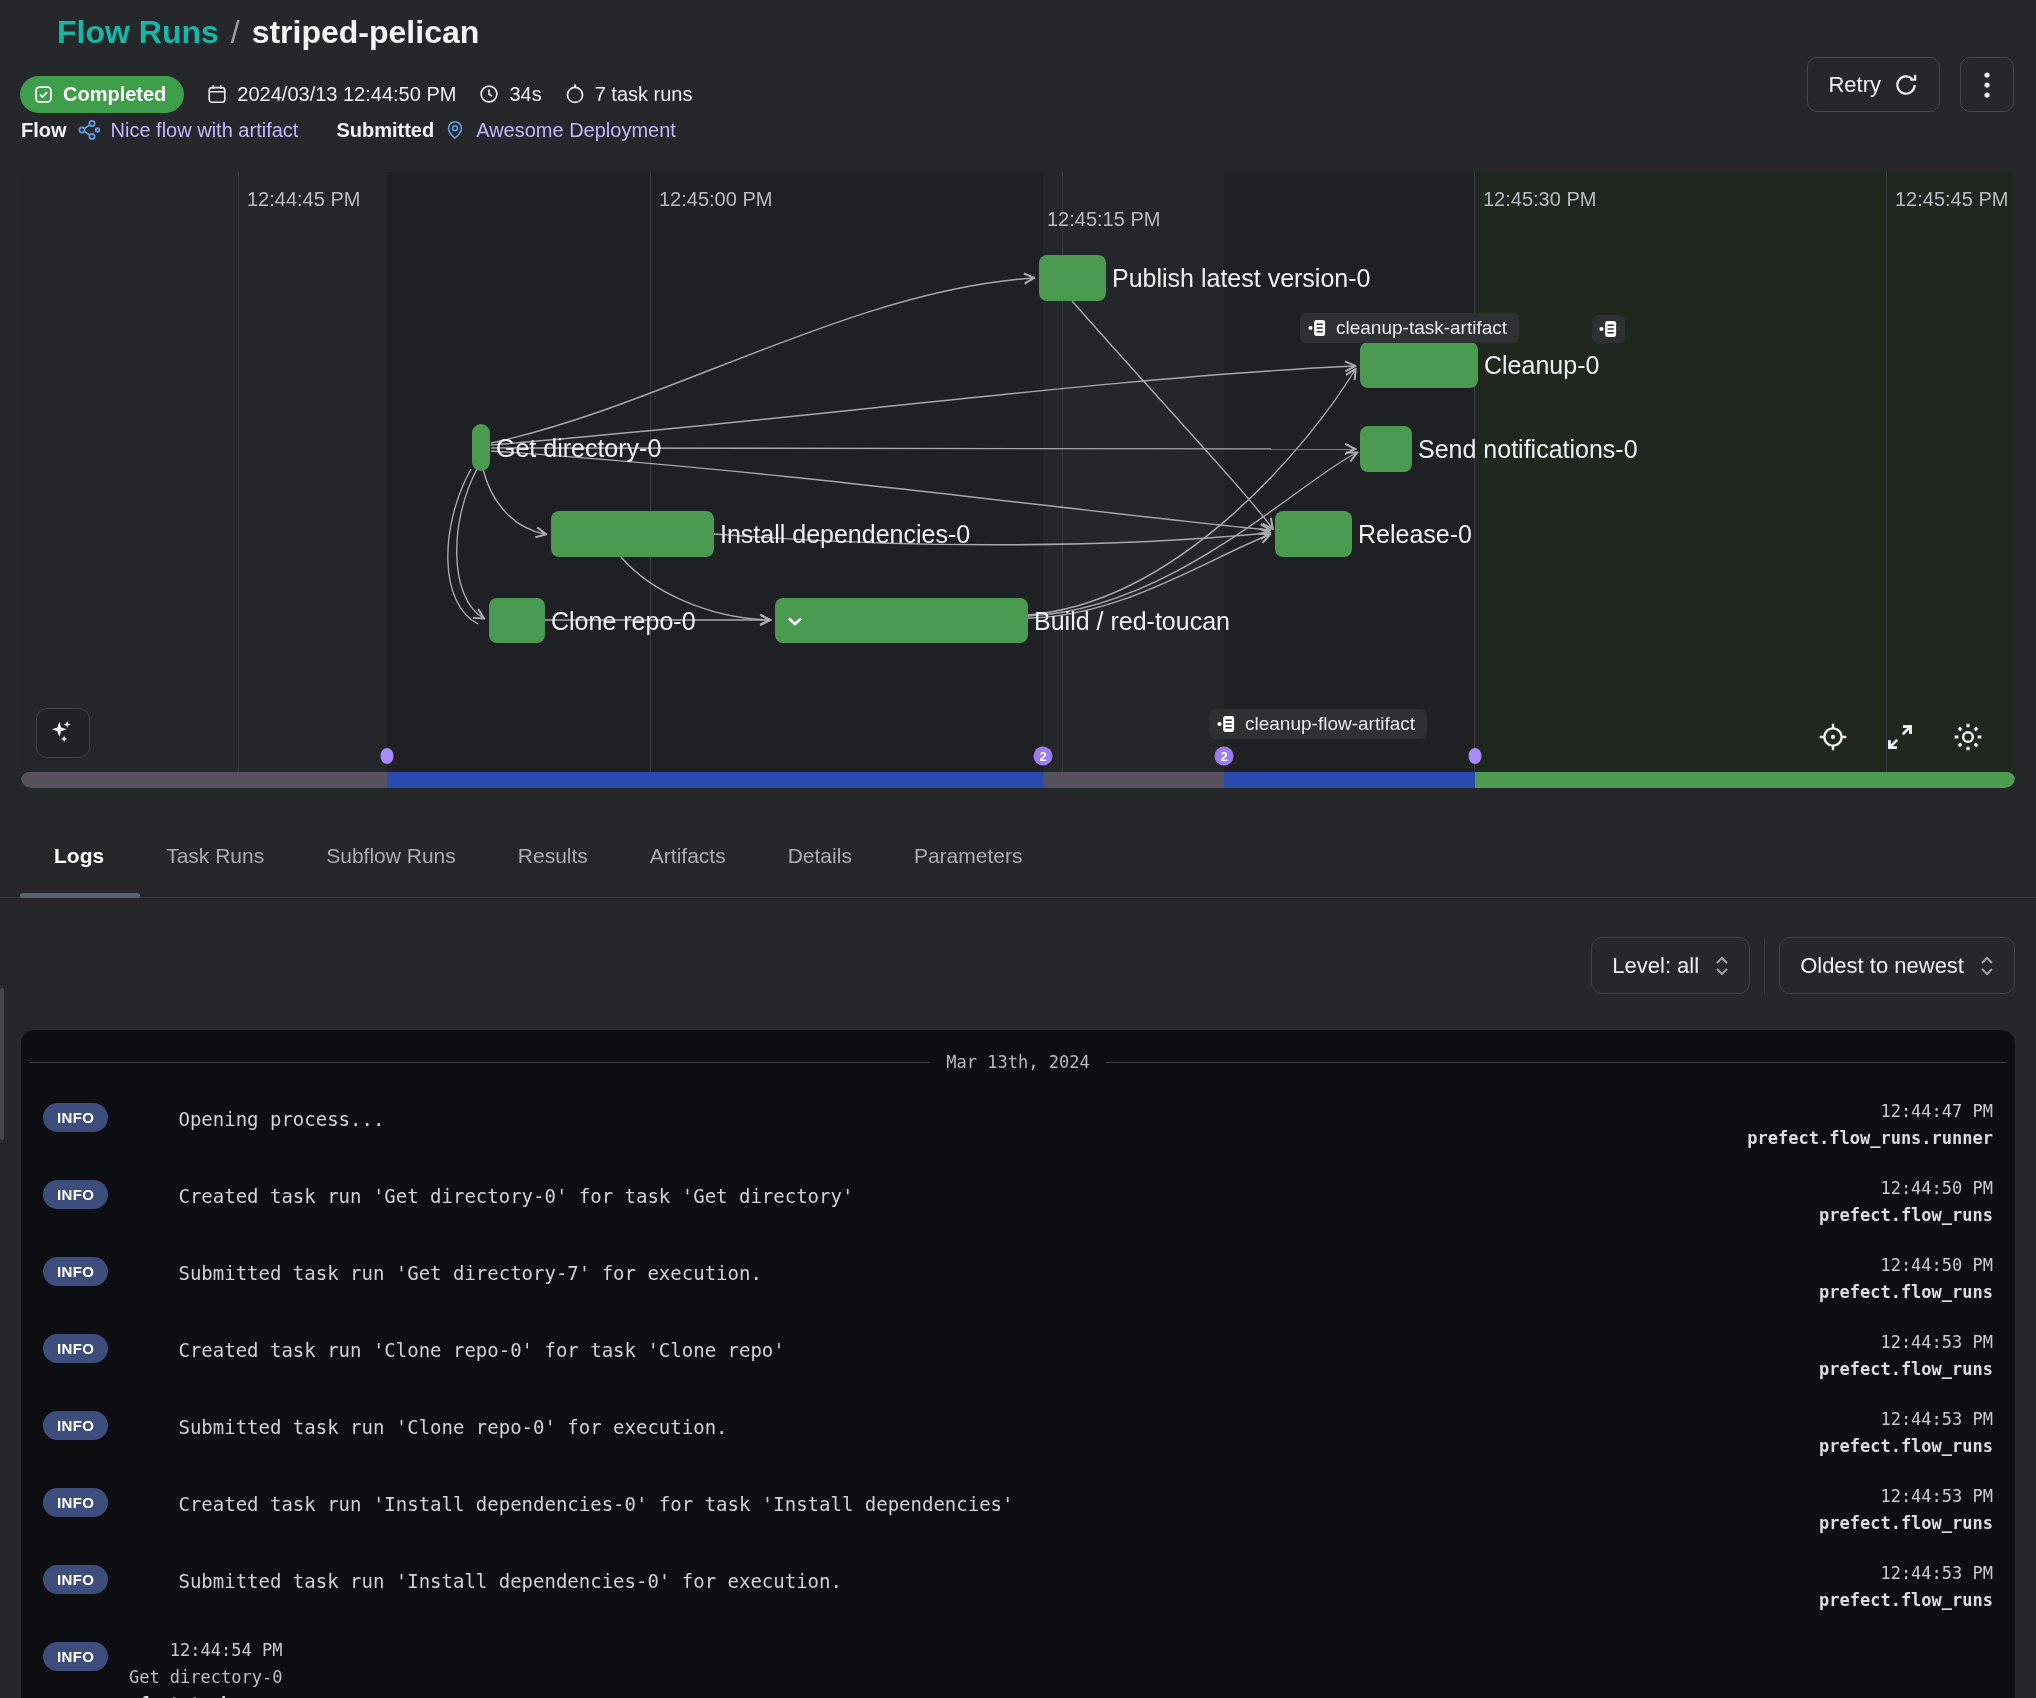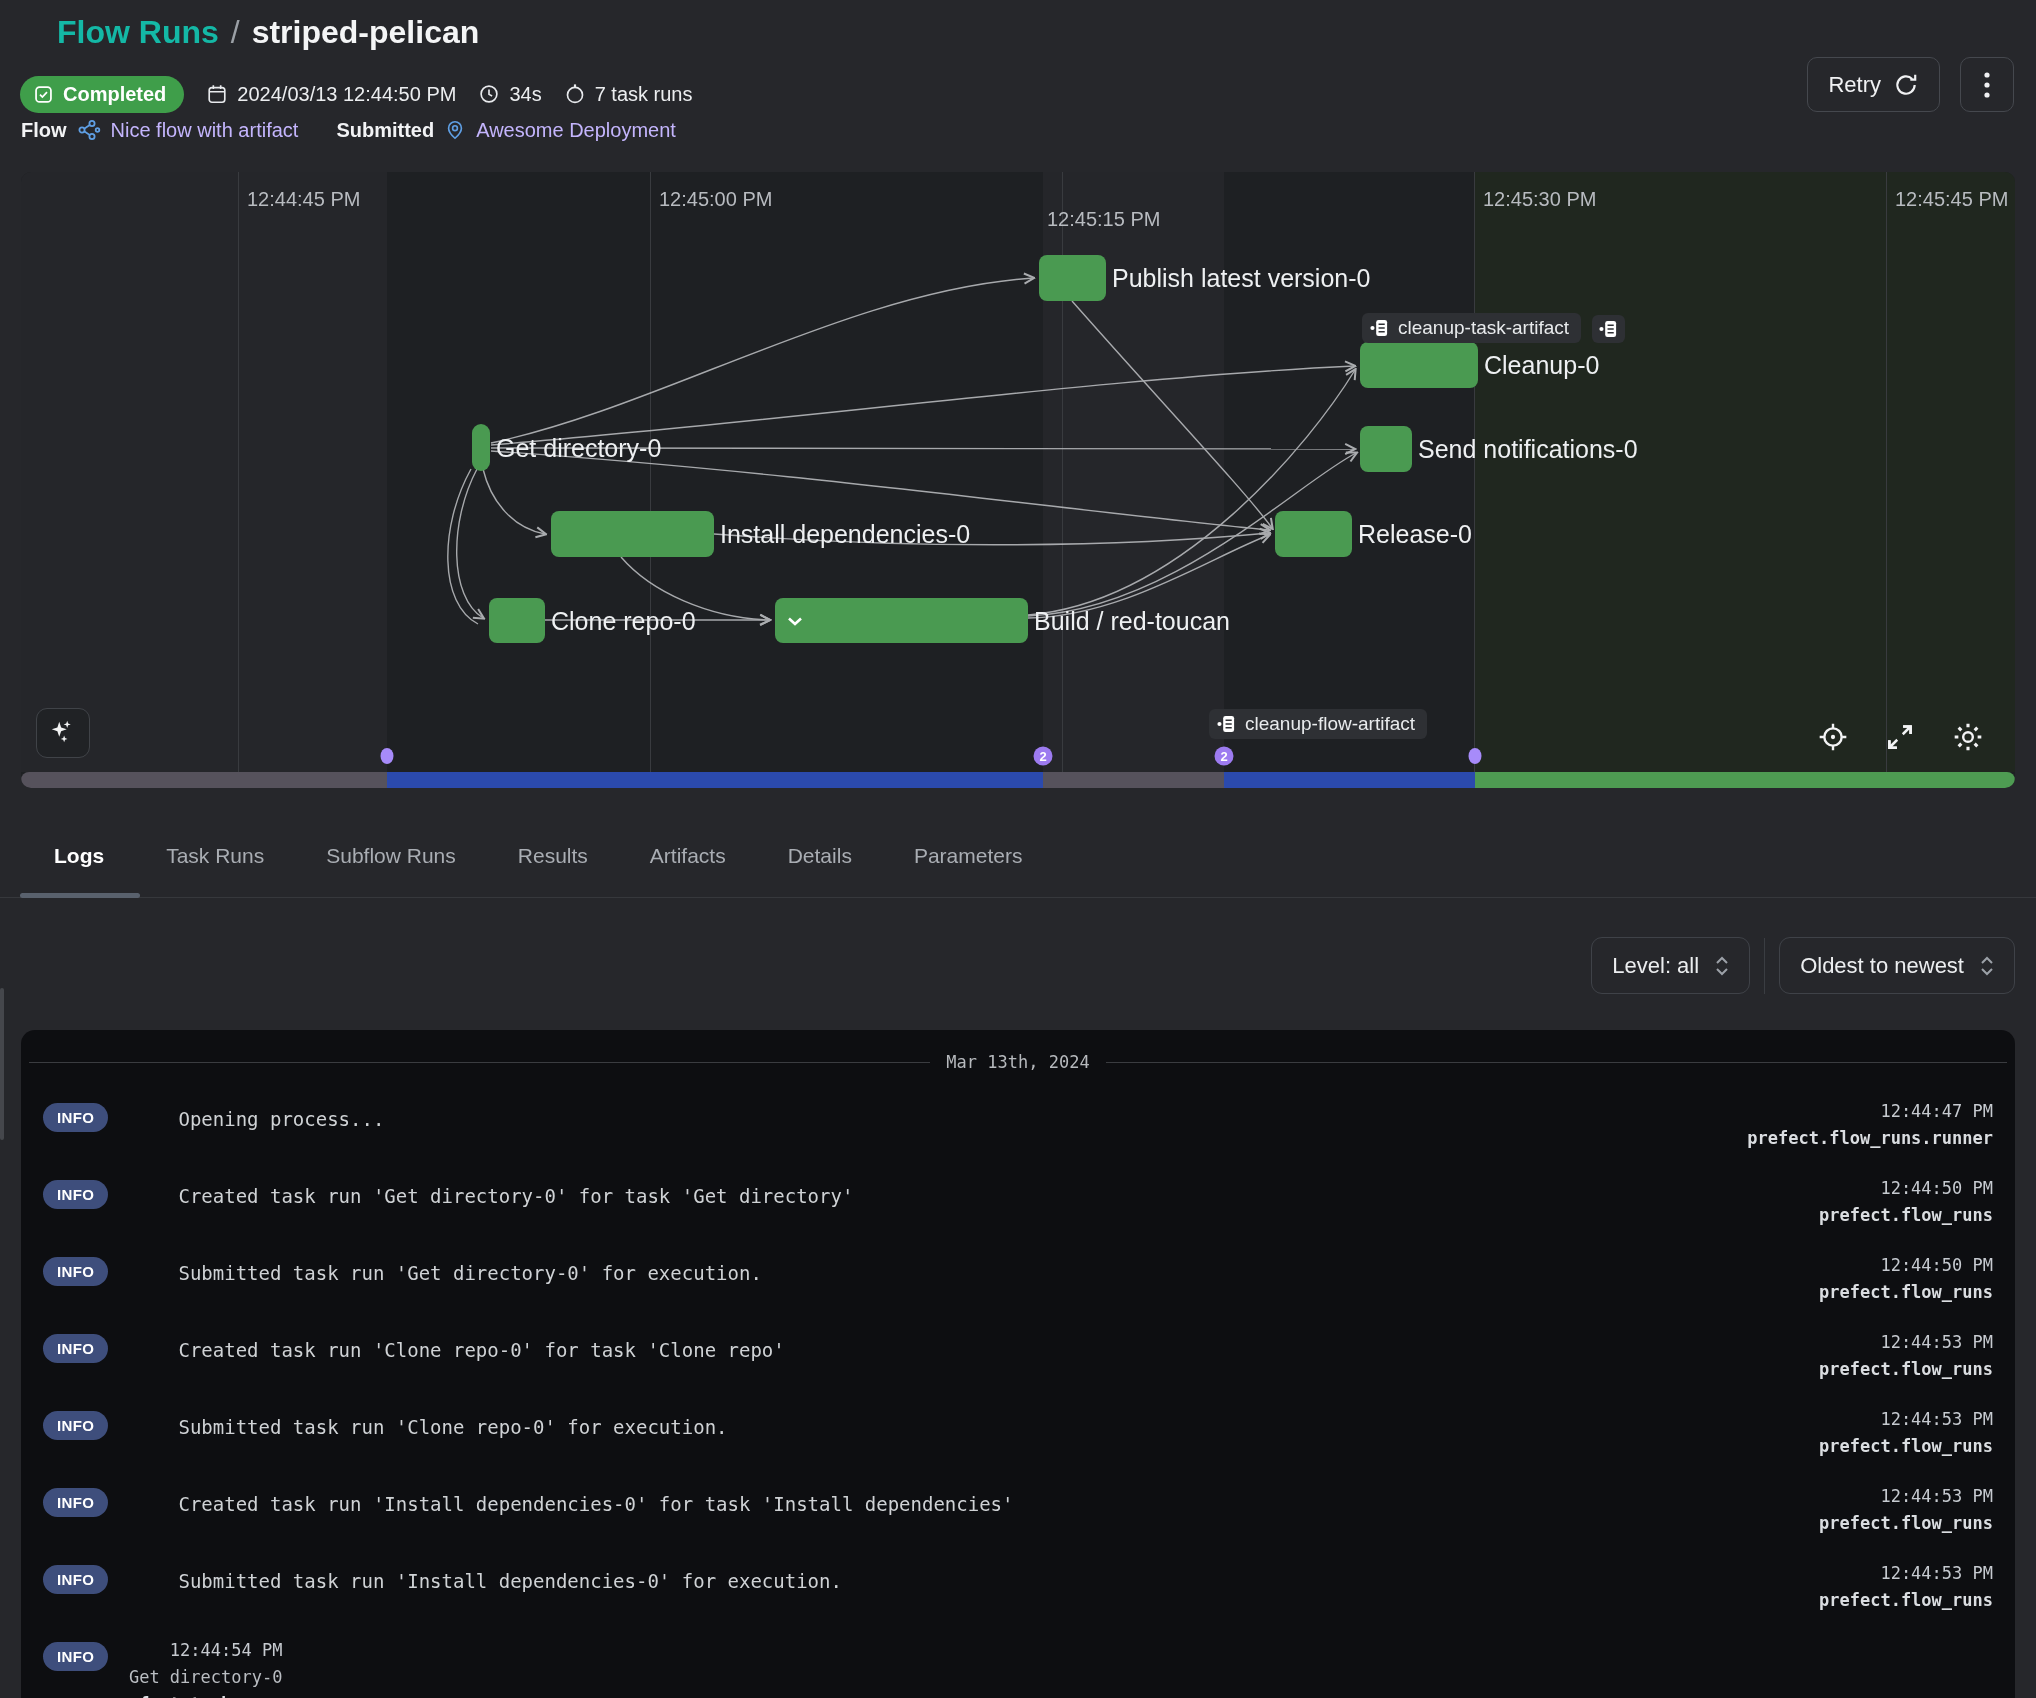--- a/index.html
+++ b/index.html
@@ -239,7 +239,7 @@
       <div class="node-label" style="left: 1337px; top: 362px;">Release-0</div>
     </div>
   <div id="artifacts">
-      <div class="art-badge" style="left: 1341px; top: 141px;">
+      <div class="art-badge" style="left: 1279px; top: 141px;">
         <span>
           <svg width="19" height="20" viewBox="0 0 20 20">
             <circle cx="2.6" cy="10" r="2.2" fill="#fff"></circle>

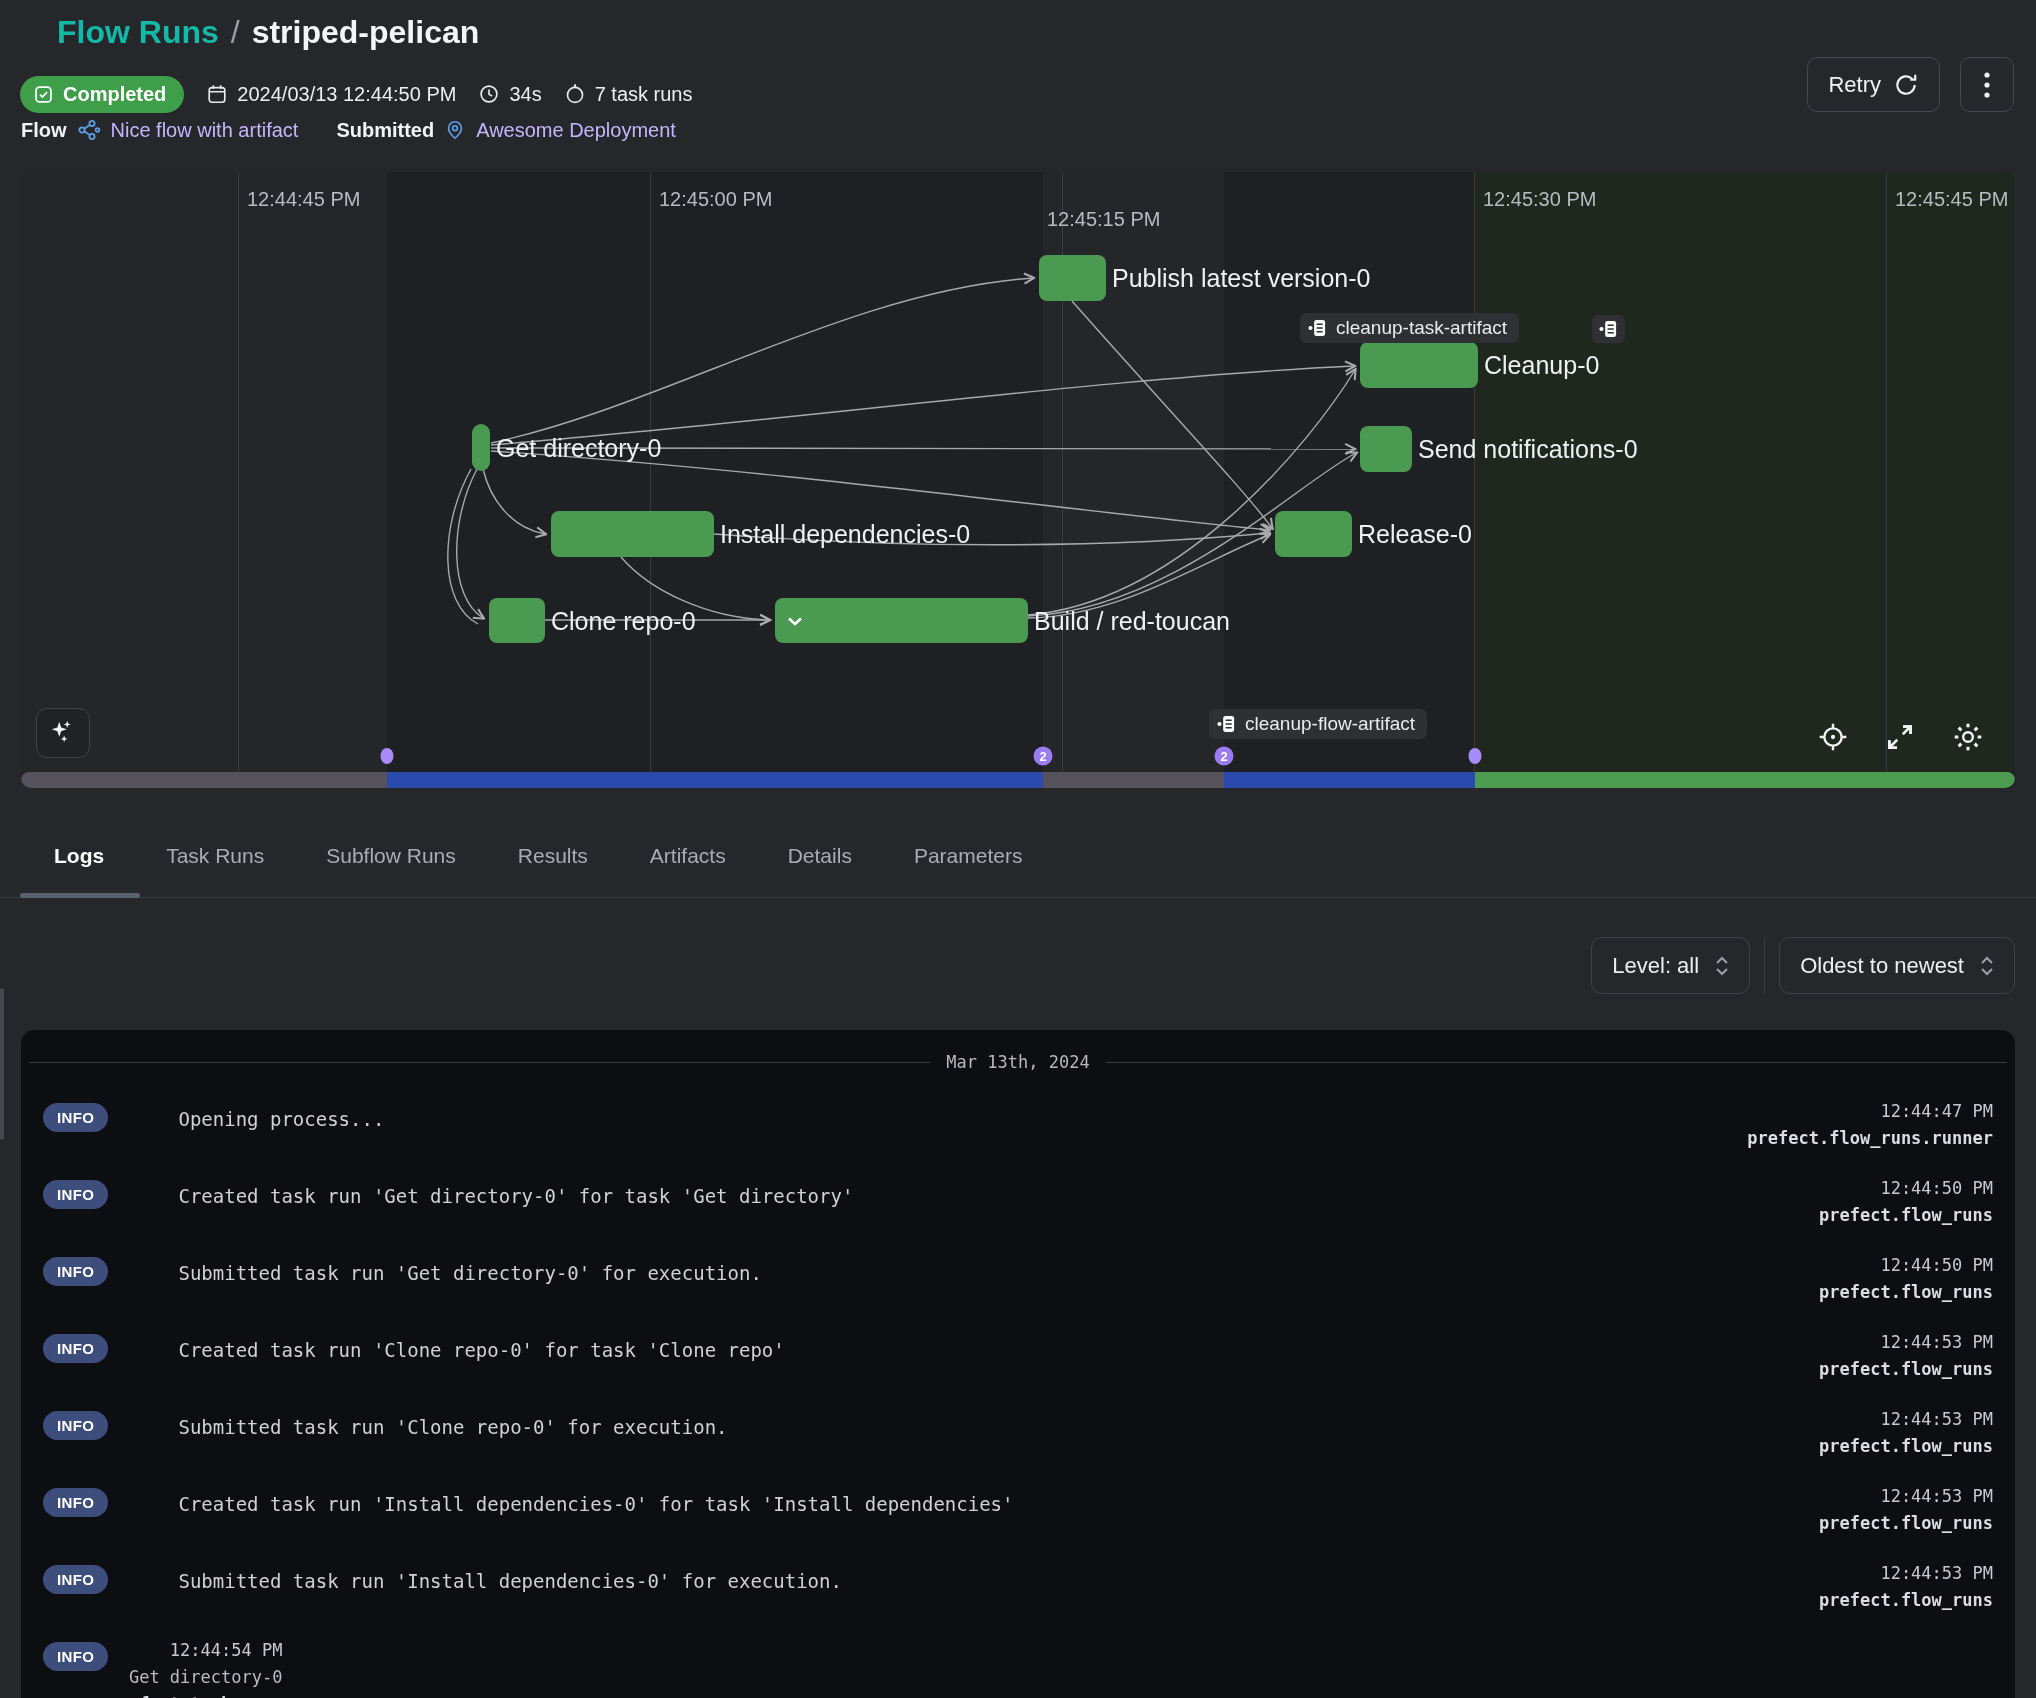--- a/index.html
+++ b/index.html
@@ -387,7 +387,7 @@
       </div>
       <div class="log-row" style="top: 225px;">
         <span class="lvl-badge">INFO</span>
-        <div class="log-msg">Submitted task run 'Get directory-0' for execution.</div>
+        <div class="log-msg">Submitted task run 'Get directory-7' for execution.</div>
         <div class="log-right">
           <div class="log-time">12:44:50 PM</div>
           <div class="log-logger">prefect.flow_runs</div>

